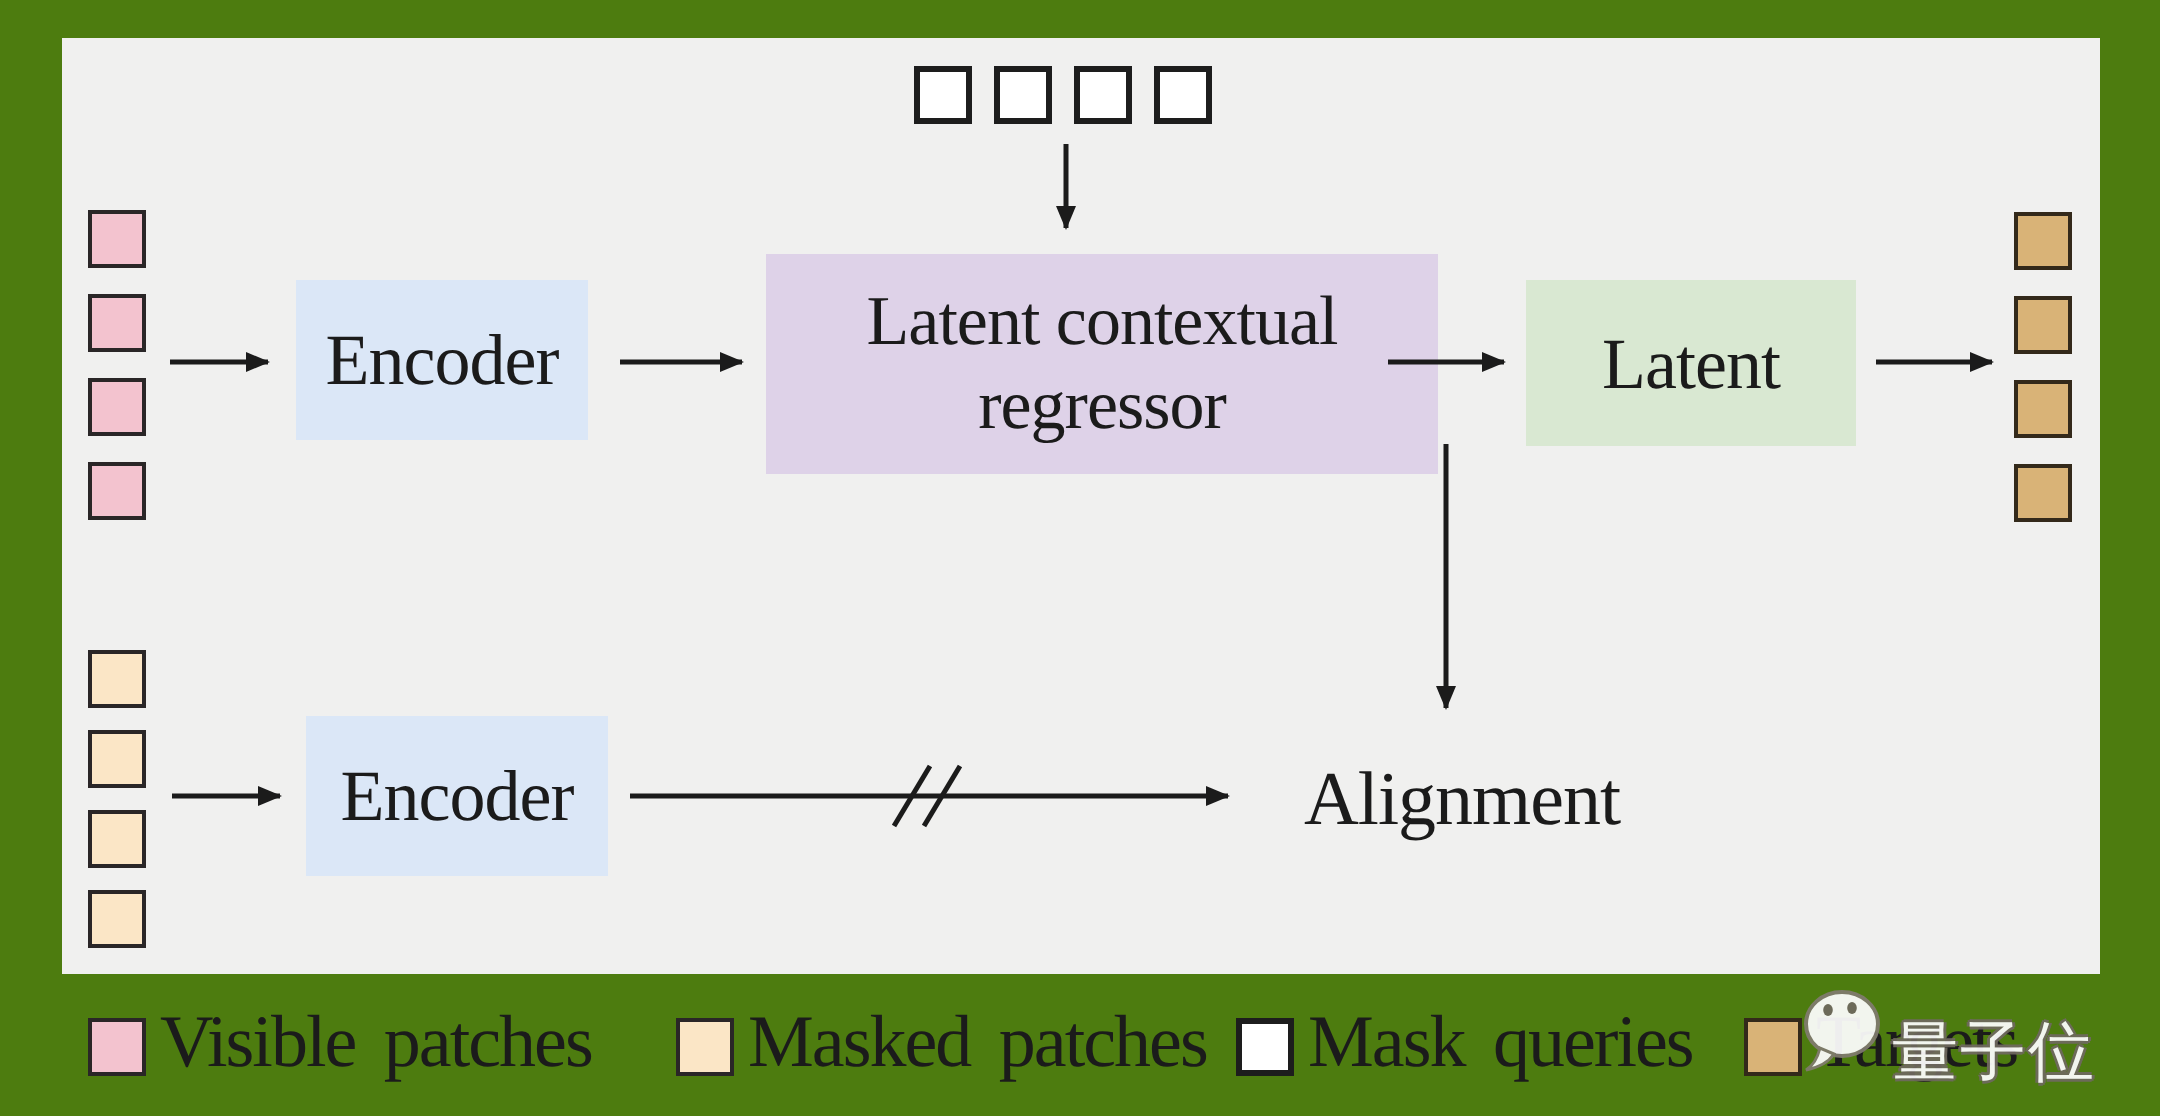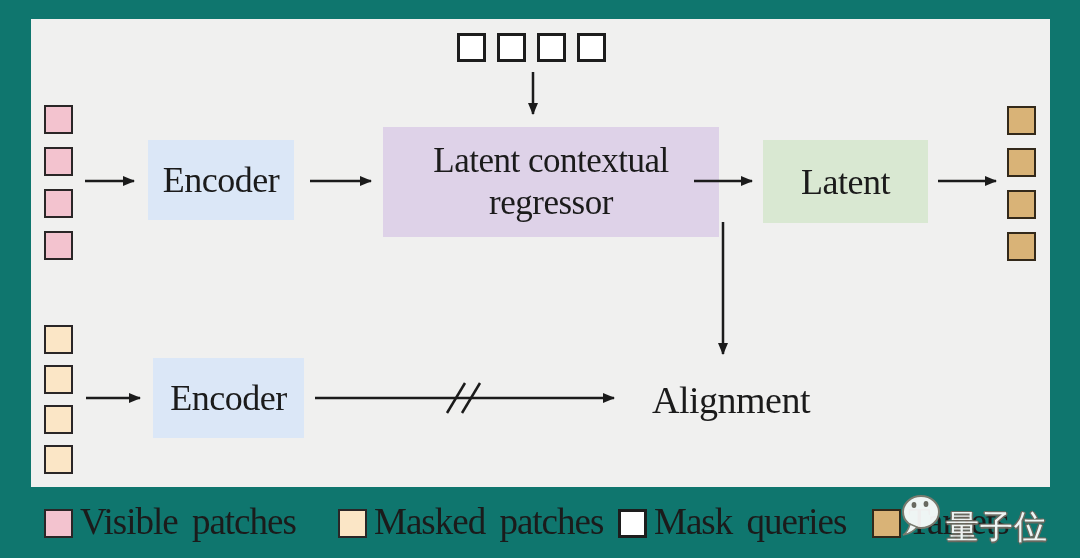--- a/index.html
+++ b/index.html
@@ -4,7 +4,7 @@
 <style>
   html,body{margin:0;padding:0;background:#ffffff;}
   .page{
-    position:relative;width:1080px;height:558px;background:#0f766e;
+    position:relative;width:1080px;height:558px;background:#4d7c0f;
     font-family:"Liberation Serif","DejaVu Serif",serif;color:#1b1b1b;
     overflow:hidden;
   }

